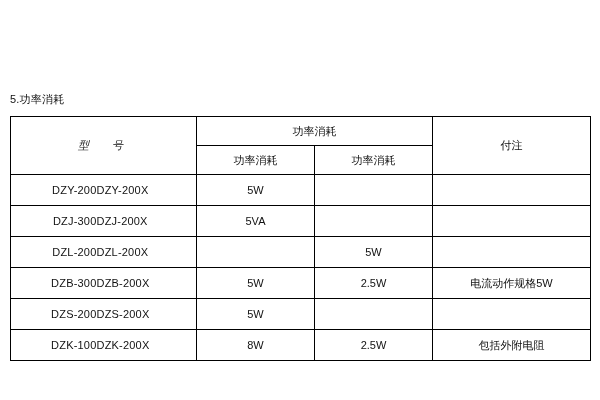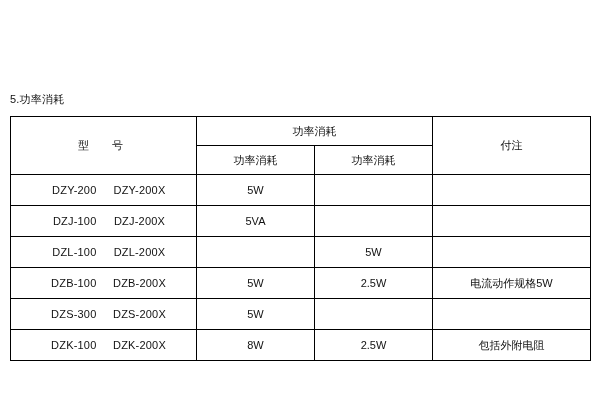--- a/index.html
+++ b/index.html
@@ -56,6 +56,7 @@
   .hdr-model {
     letter-spacing: 6px;
     padding-left: 6px;
+    font-style: italic;
   }
   .hdr-group {
     height: 27px;

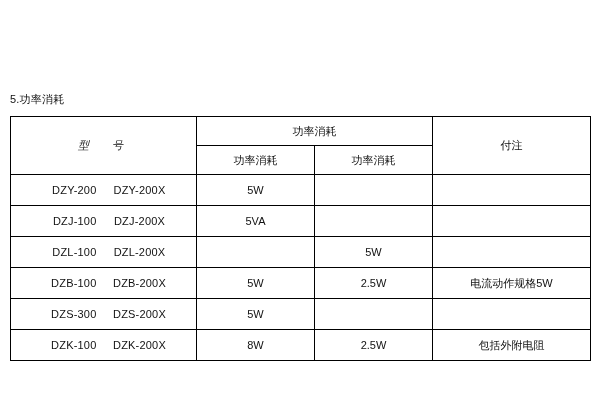--- a/index.html
+++ b/index.html
@@ -78,7 +78,7 @@
   .model-cell .m2 {
     display: inline-block;
     min-width: 86px;
-    text-align: center;
+    text-align: left;
   }
   .note-cell {
     font-size: 11px;

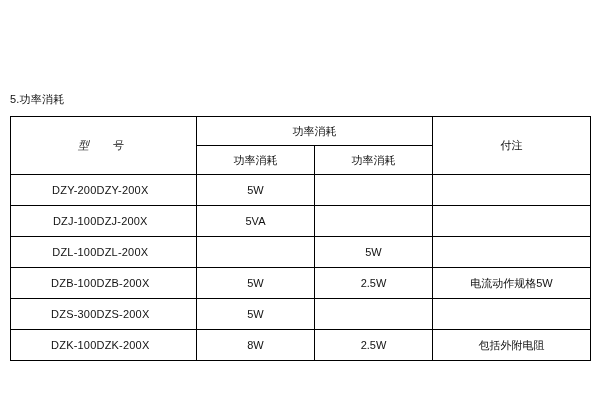--- a/index.html
+++ b/index.html
@@ -126,7 +126,7 @@
           <td class="note-cell"></td>
         </tr>
         <tr>
-          <td class="model-cell"><span class="m1">DZJ-100</span><span class="m2">DZJ-200X</span></td>
+          <td class="model-cell"><span class="m1">DZJ-300</span><span class="m2">DZJ-200X</span></td>
           <td class="empty">5VA</td>
           <td class="empty"></td>
           <td class="note-cell"></td>

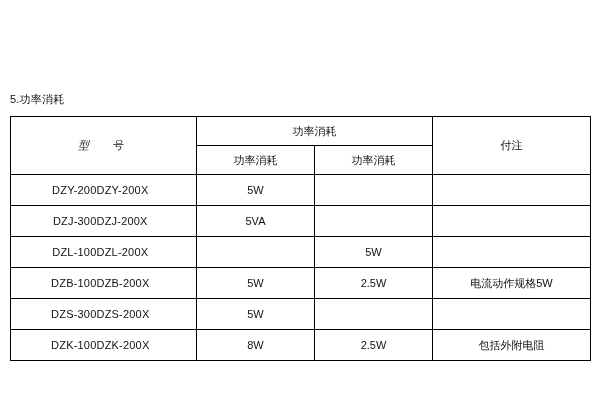--- a/index.html
+++ b/index.html
@@ -132,7 +132,7 @@
           <td class="note-cell"></td>
         </tr>
         <tr>
-          <td class="model-cell"><span class="m1">DZL-100</span><span class="m2">DZL-200X</span></td>
+          <td class="model-cell"><span class="m1">DZL-200</span><span class="m2">DZL-200X</span></td>
           <td class="empty"></td>
           <td class="empty">5W</td>
           <td class="note-cell"></td>

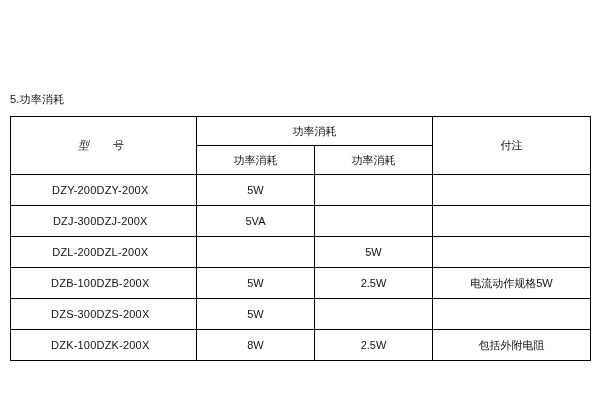--- a/index.html
+++ b/index.html
@@ -138,7 +138,7 @@
           <td class="note-cell"></td>
         </tr>
         <tr>
-          <td class="model-cell"><span class="m1">DZB-100</span><span class="m2">DZB-200X</span></td>
+          <td class="model-cell"><span class="m1">DZB-300</span><span class="m2">DZB-200X</span></td>
           <td class="empty">5W</td>
           <td class="empty">2.5W</td>
           <td class="note-cell">电流动作规格5W</td>

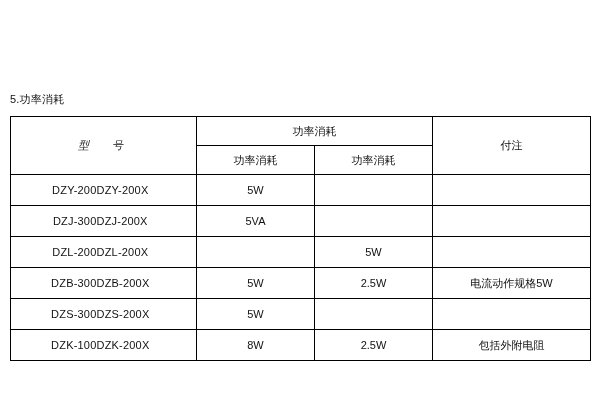--- a/index.html
+++ b/index.html
@@ -144,7 +144,7 @@
           <td class="note-cell">电流动作规格5W</td>
         </tr>
         <tr>
-          <td class="model-cell"><span class="m1">DZS-300</span><span class="m2">DZS-200X</span></td>
+          <td class="model-cell"><span class="m1">DZS-200</span><span class="m2">DZS-200X</span></td>
           <td class="empty">5W</td>
           <td class="empty"></td>
           <td class="note-cell"></td>

